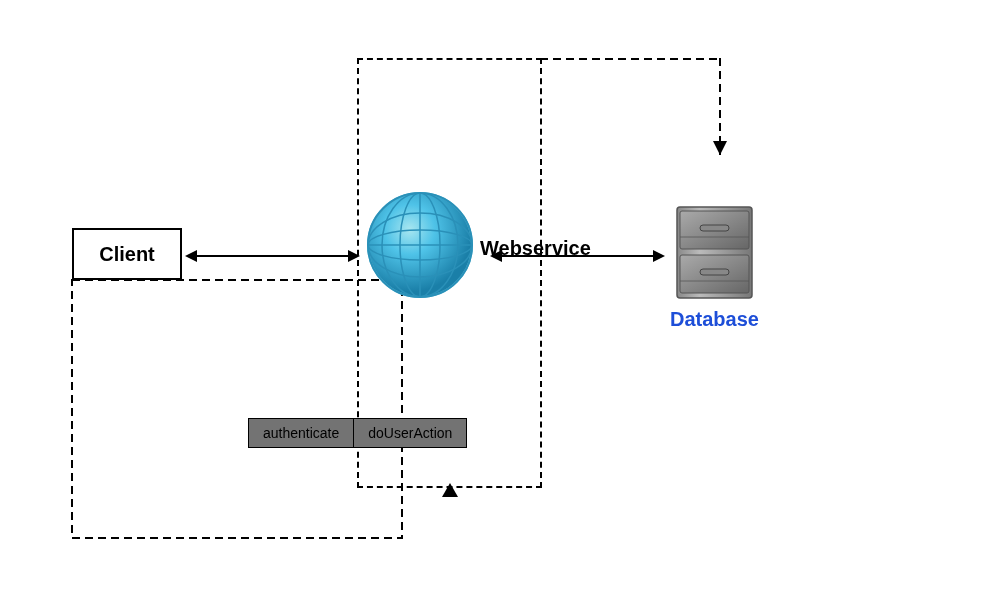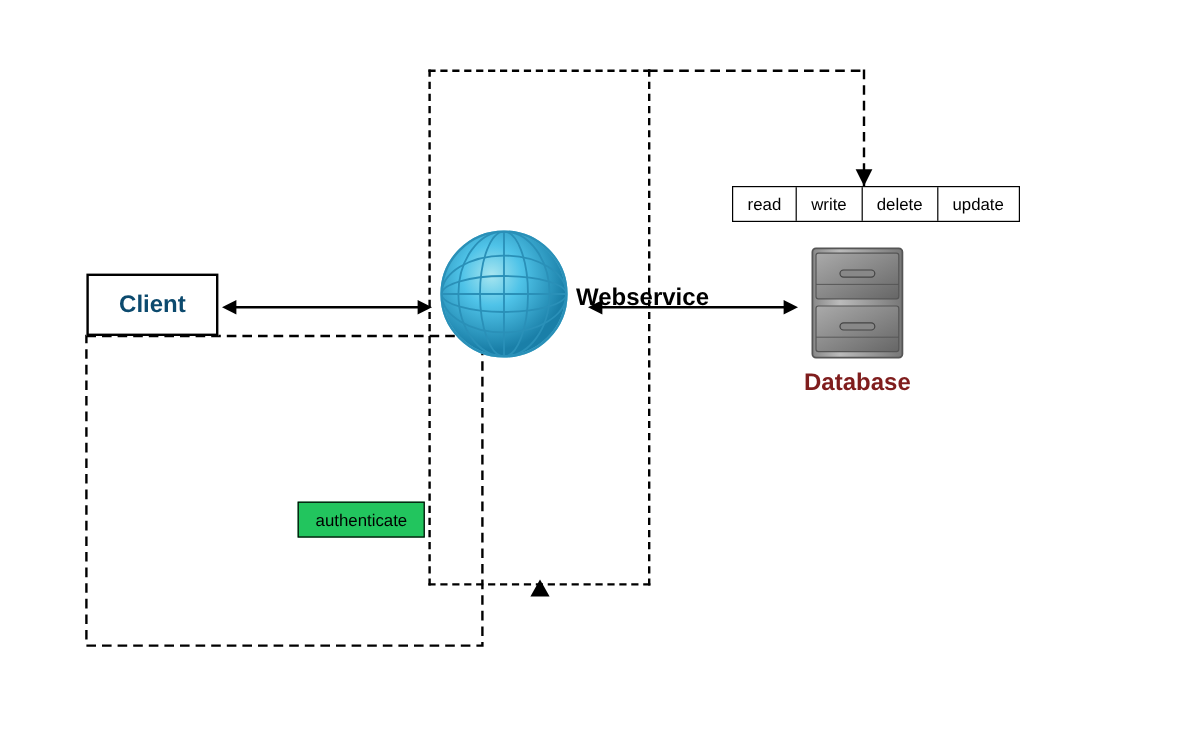--- a/index.html
+++ b/index.html
@@ -188,12 +188,6 @@
     <polygon points="12,0 4,14 20,14" fill="#000"></polygon>
   </svg>
 
-  <div class="db-ops-box">
-    <div class="db-op-item">read</div>
-    <div class="db-op-item">write</div>
-    <div class="db-op-item">delete</div>
-    <div class="db-op-item">update</div>
-  </div>
 
   <div class="client-box">
     <span class="client-label">Client</span>

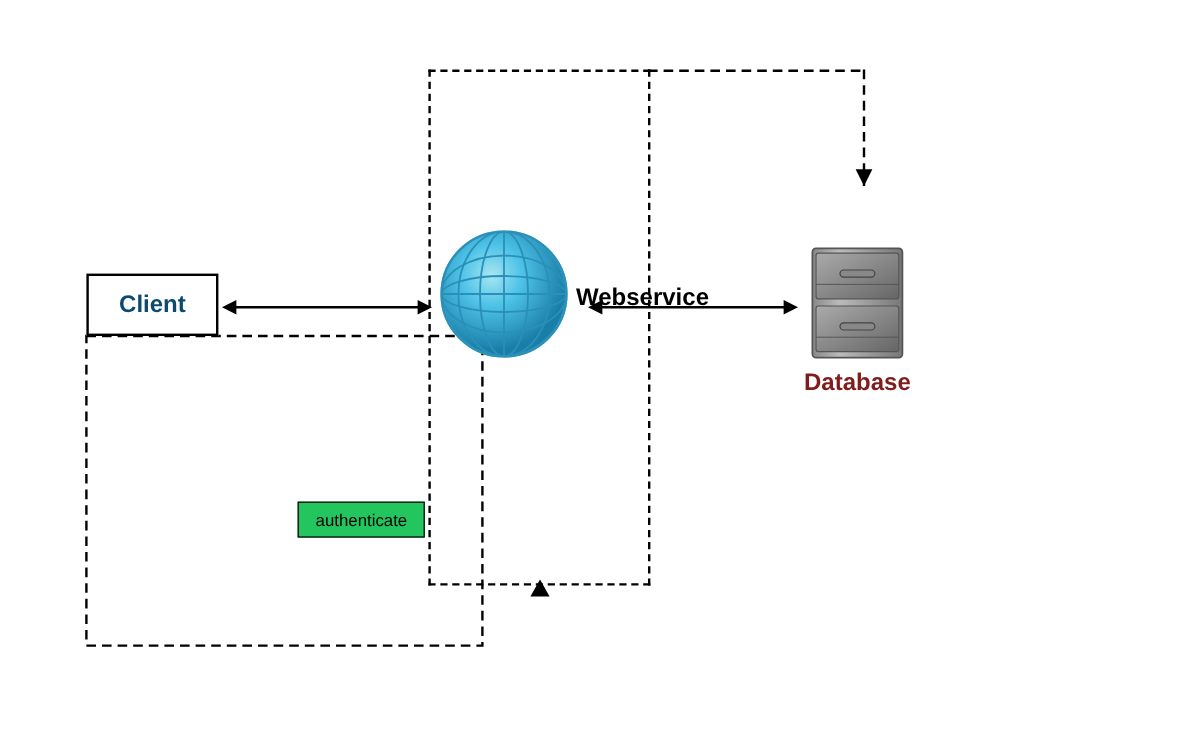--- a/index.html
+++ b/index.html
@@ -33,7 +33,7 @@
     .client-label {
       font-size: 20px;
       font-weight: bold;
-      color: #0c4a6e;
+      color: #000000;
     }
 
     

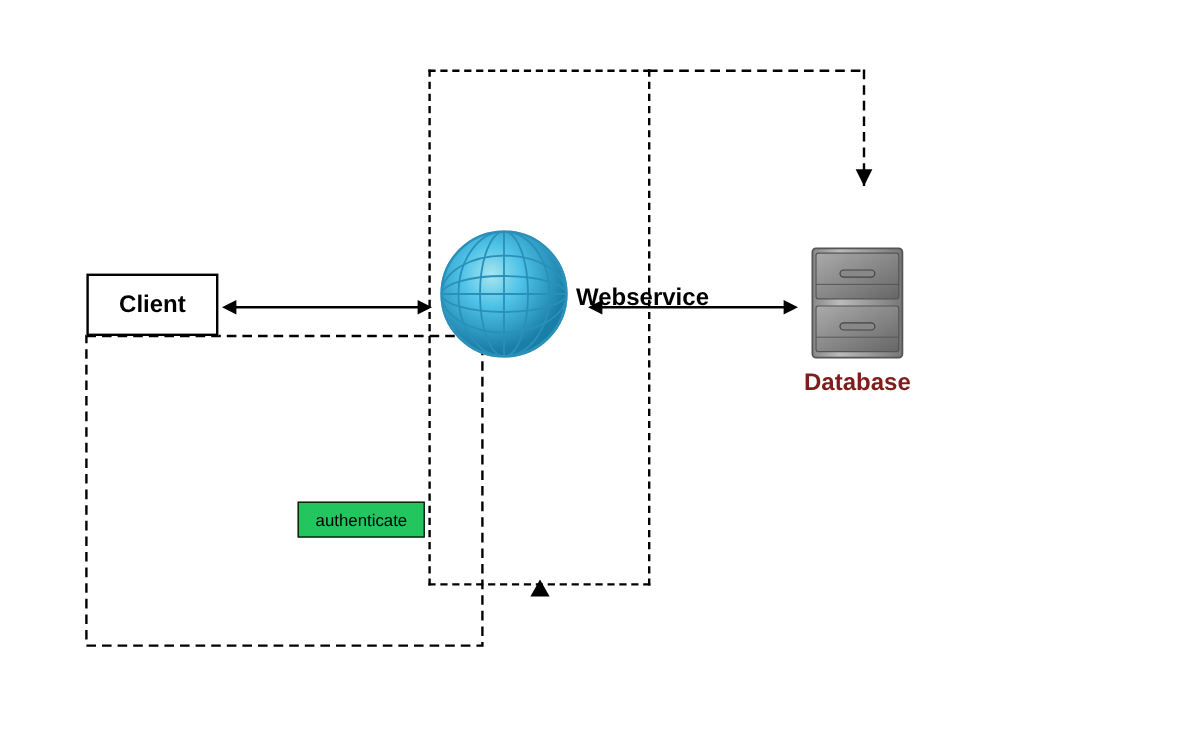--- a/index.html
+++ b/index.html
@@ -72,7 +72,7 @@
     .database-label {
       font-size: 20px;
       font-weight: bold;
-      color: #7f1d1d;
+      color: #1d4ed8;
       margin-top: 8px;
     }
 

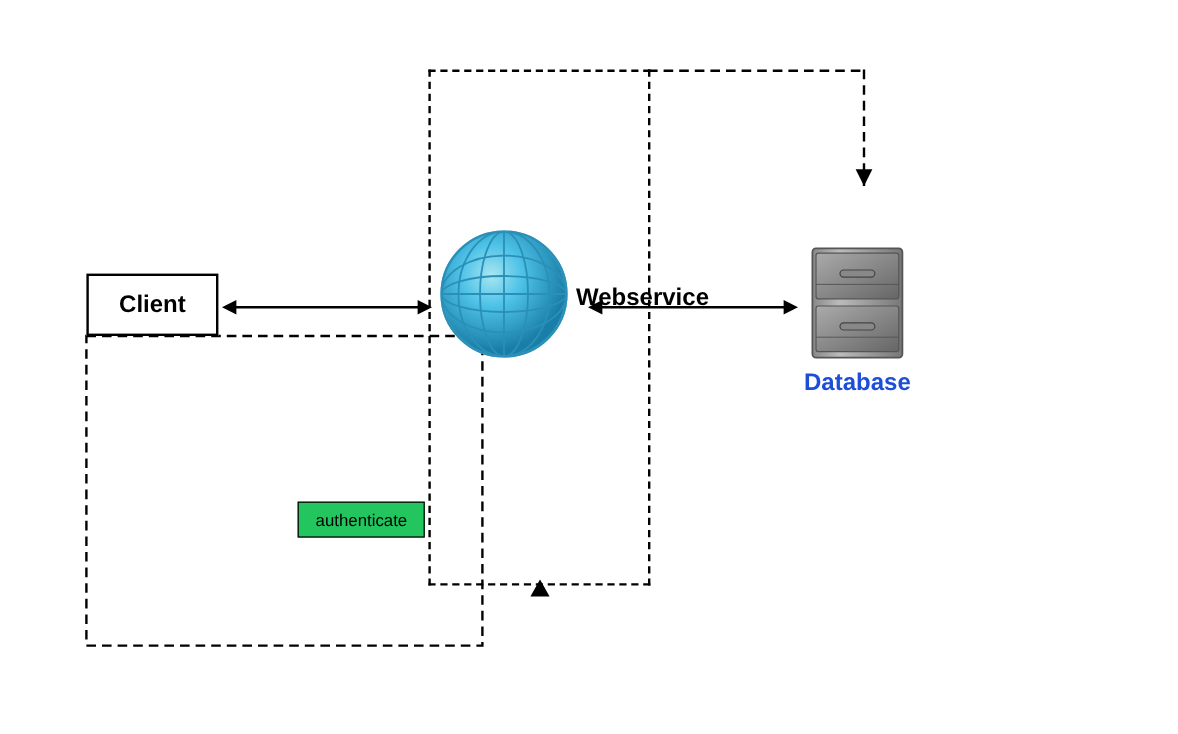--- a/index.html
+++ b/index.html
@@ -113,7 +113,7 @@
       top: 418px;
       display: flex;
       border: 1.5px solid #000;
-      background: #22c55e;
+      background: #737373;
     }
     .method-item {
       padding: 6px 14px;

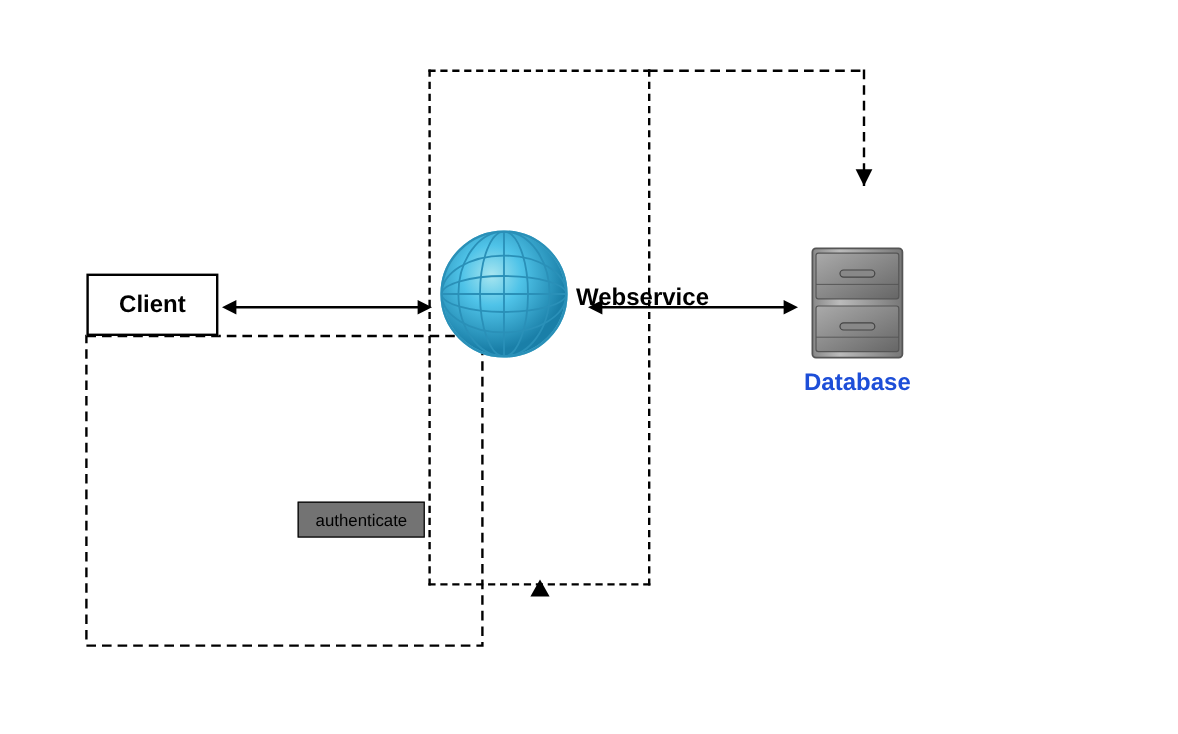--- a/index.html
+++ b/index.html
@@ -276,6 +276,7 @@
 
   <div class="methods-box">
     <div class="method-item">authenticate</div>
+    <div class="method-item">doUserAction</div>
   </div>
 
 </div>

